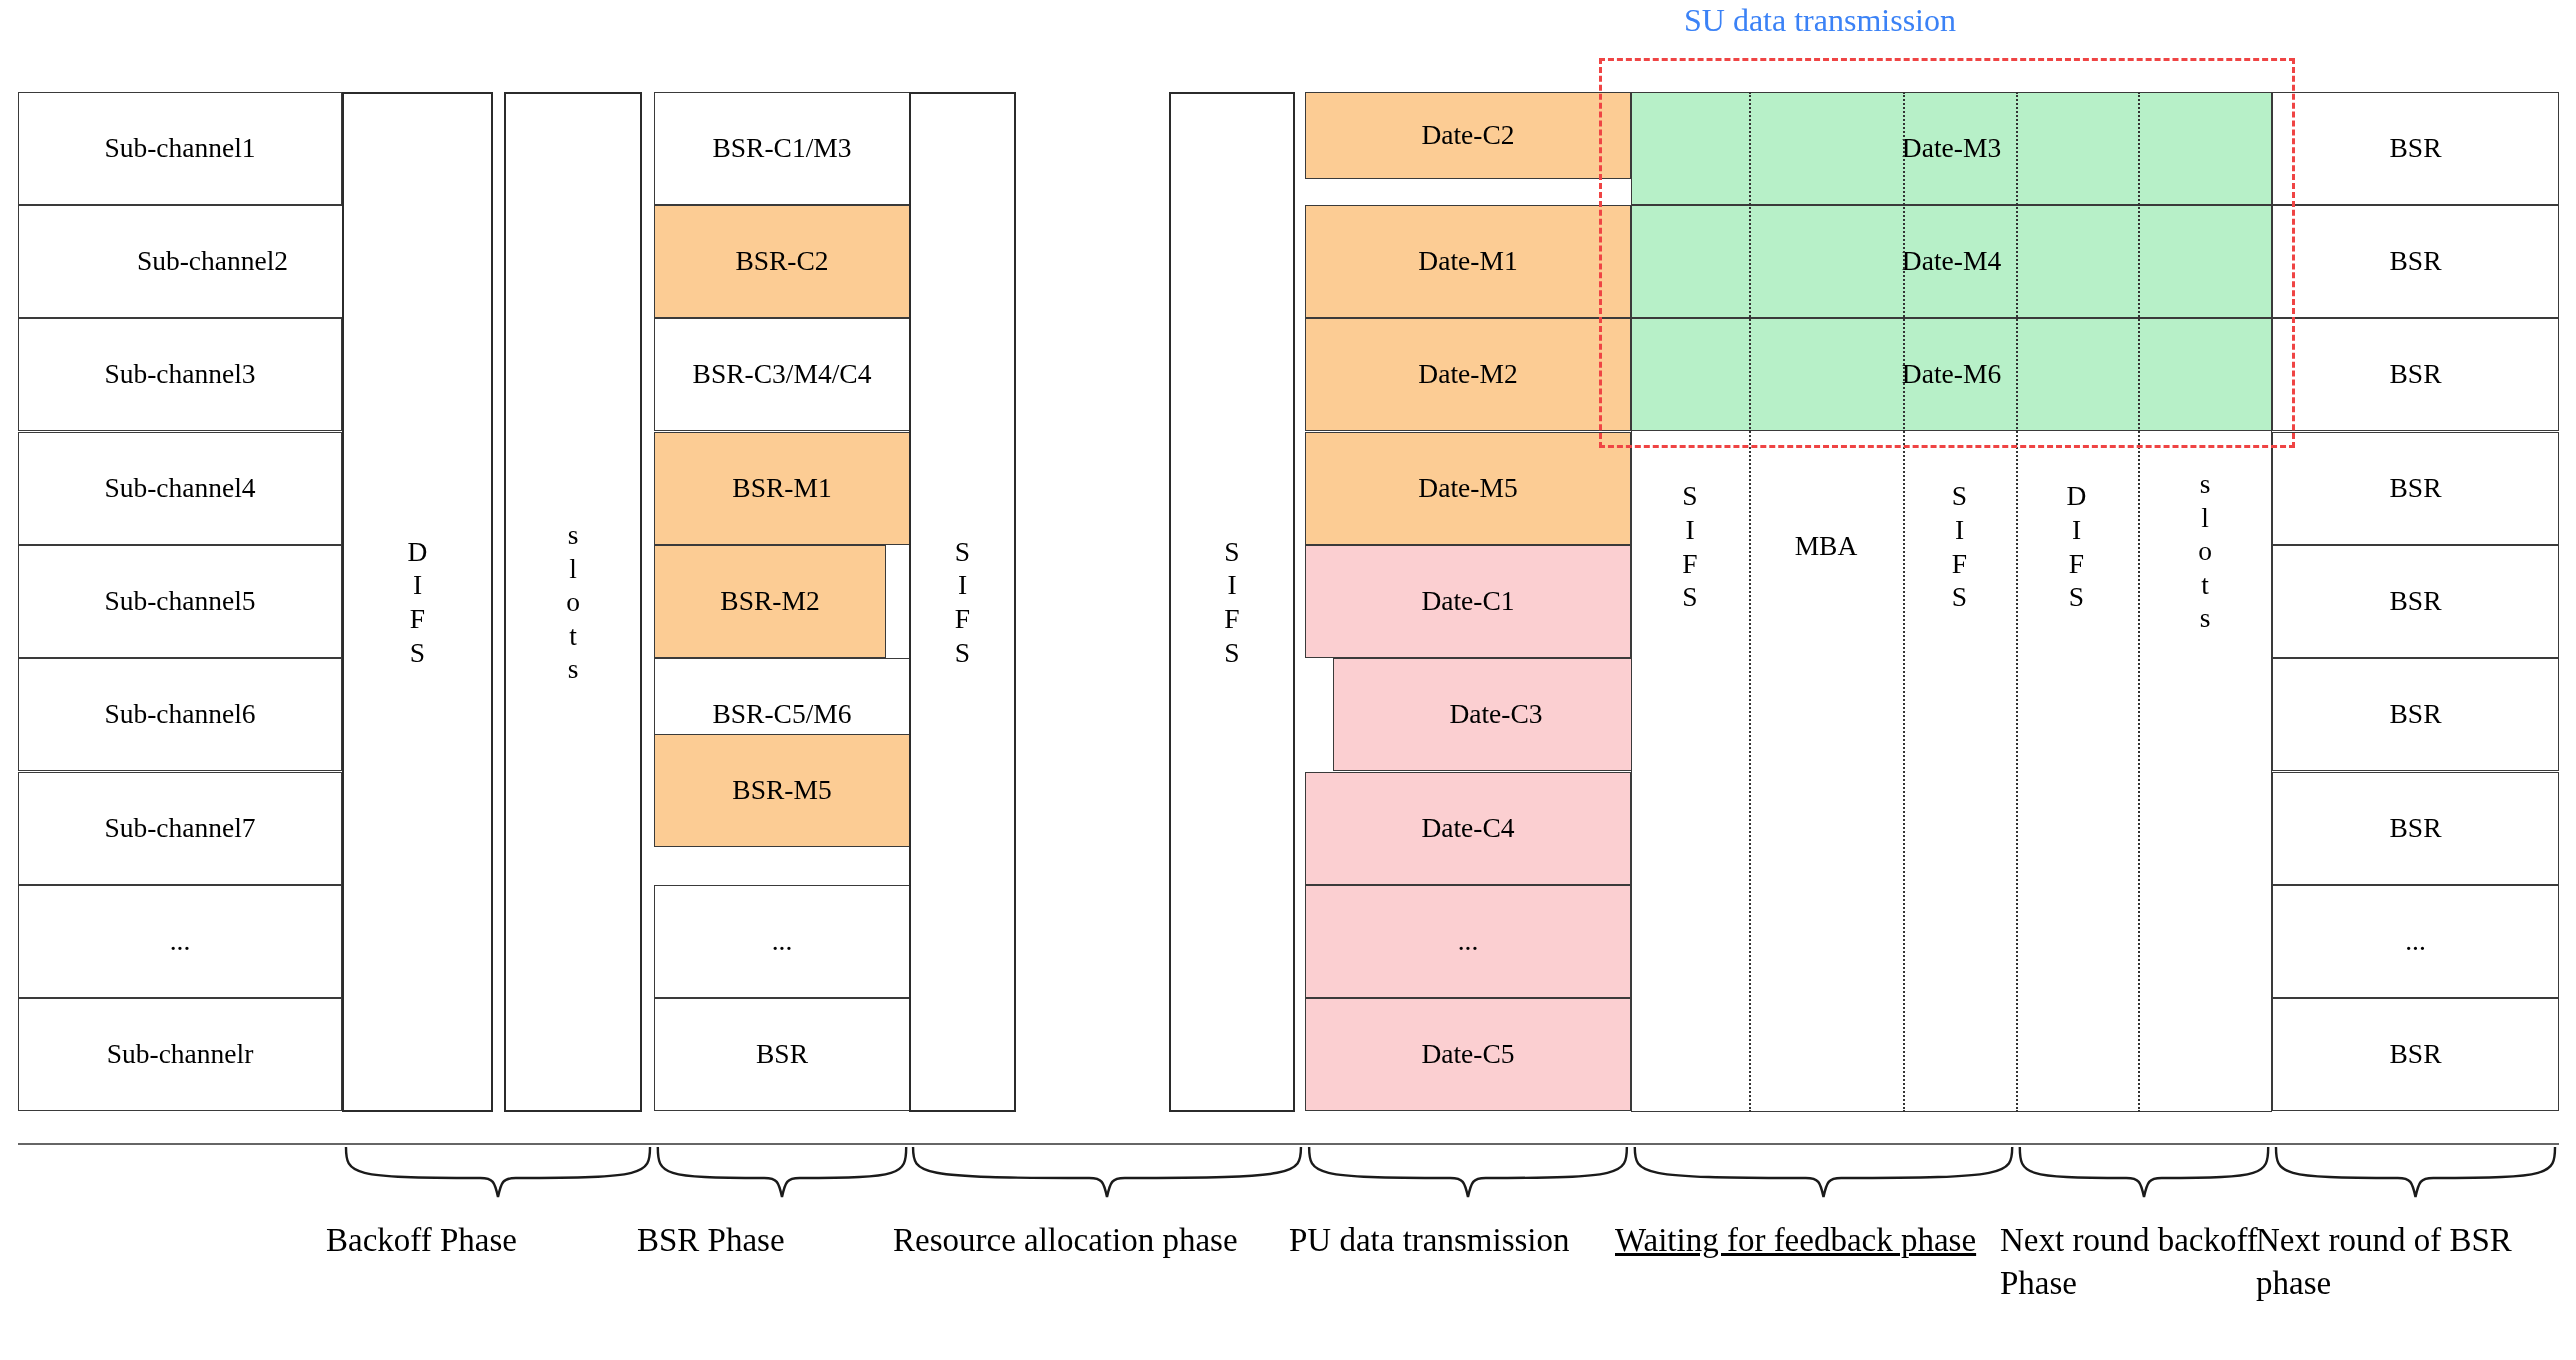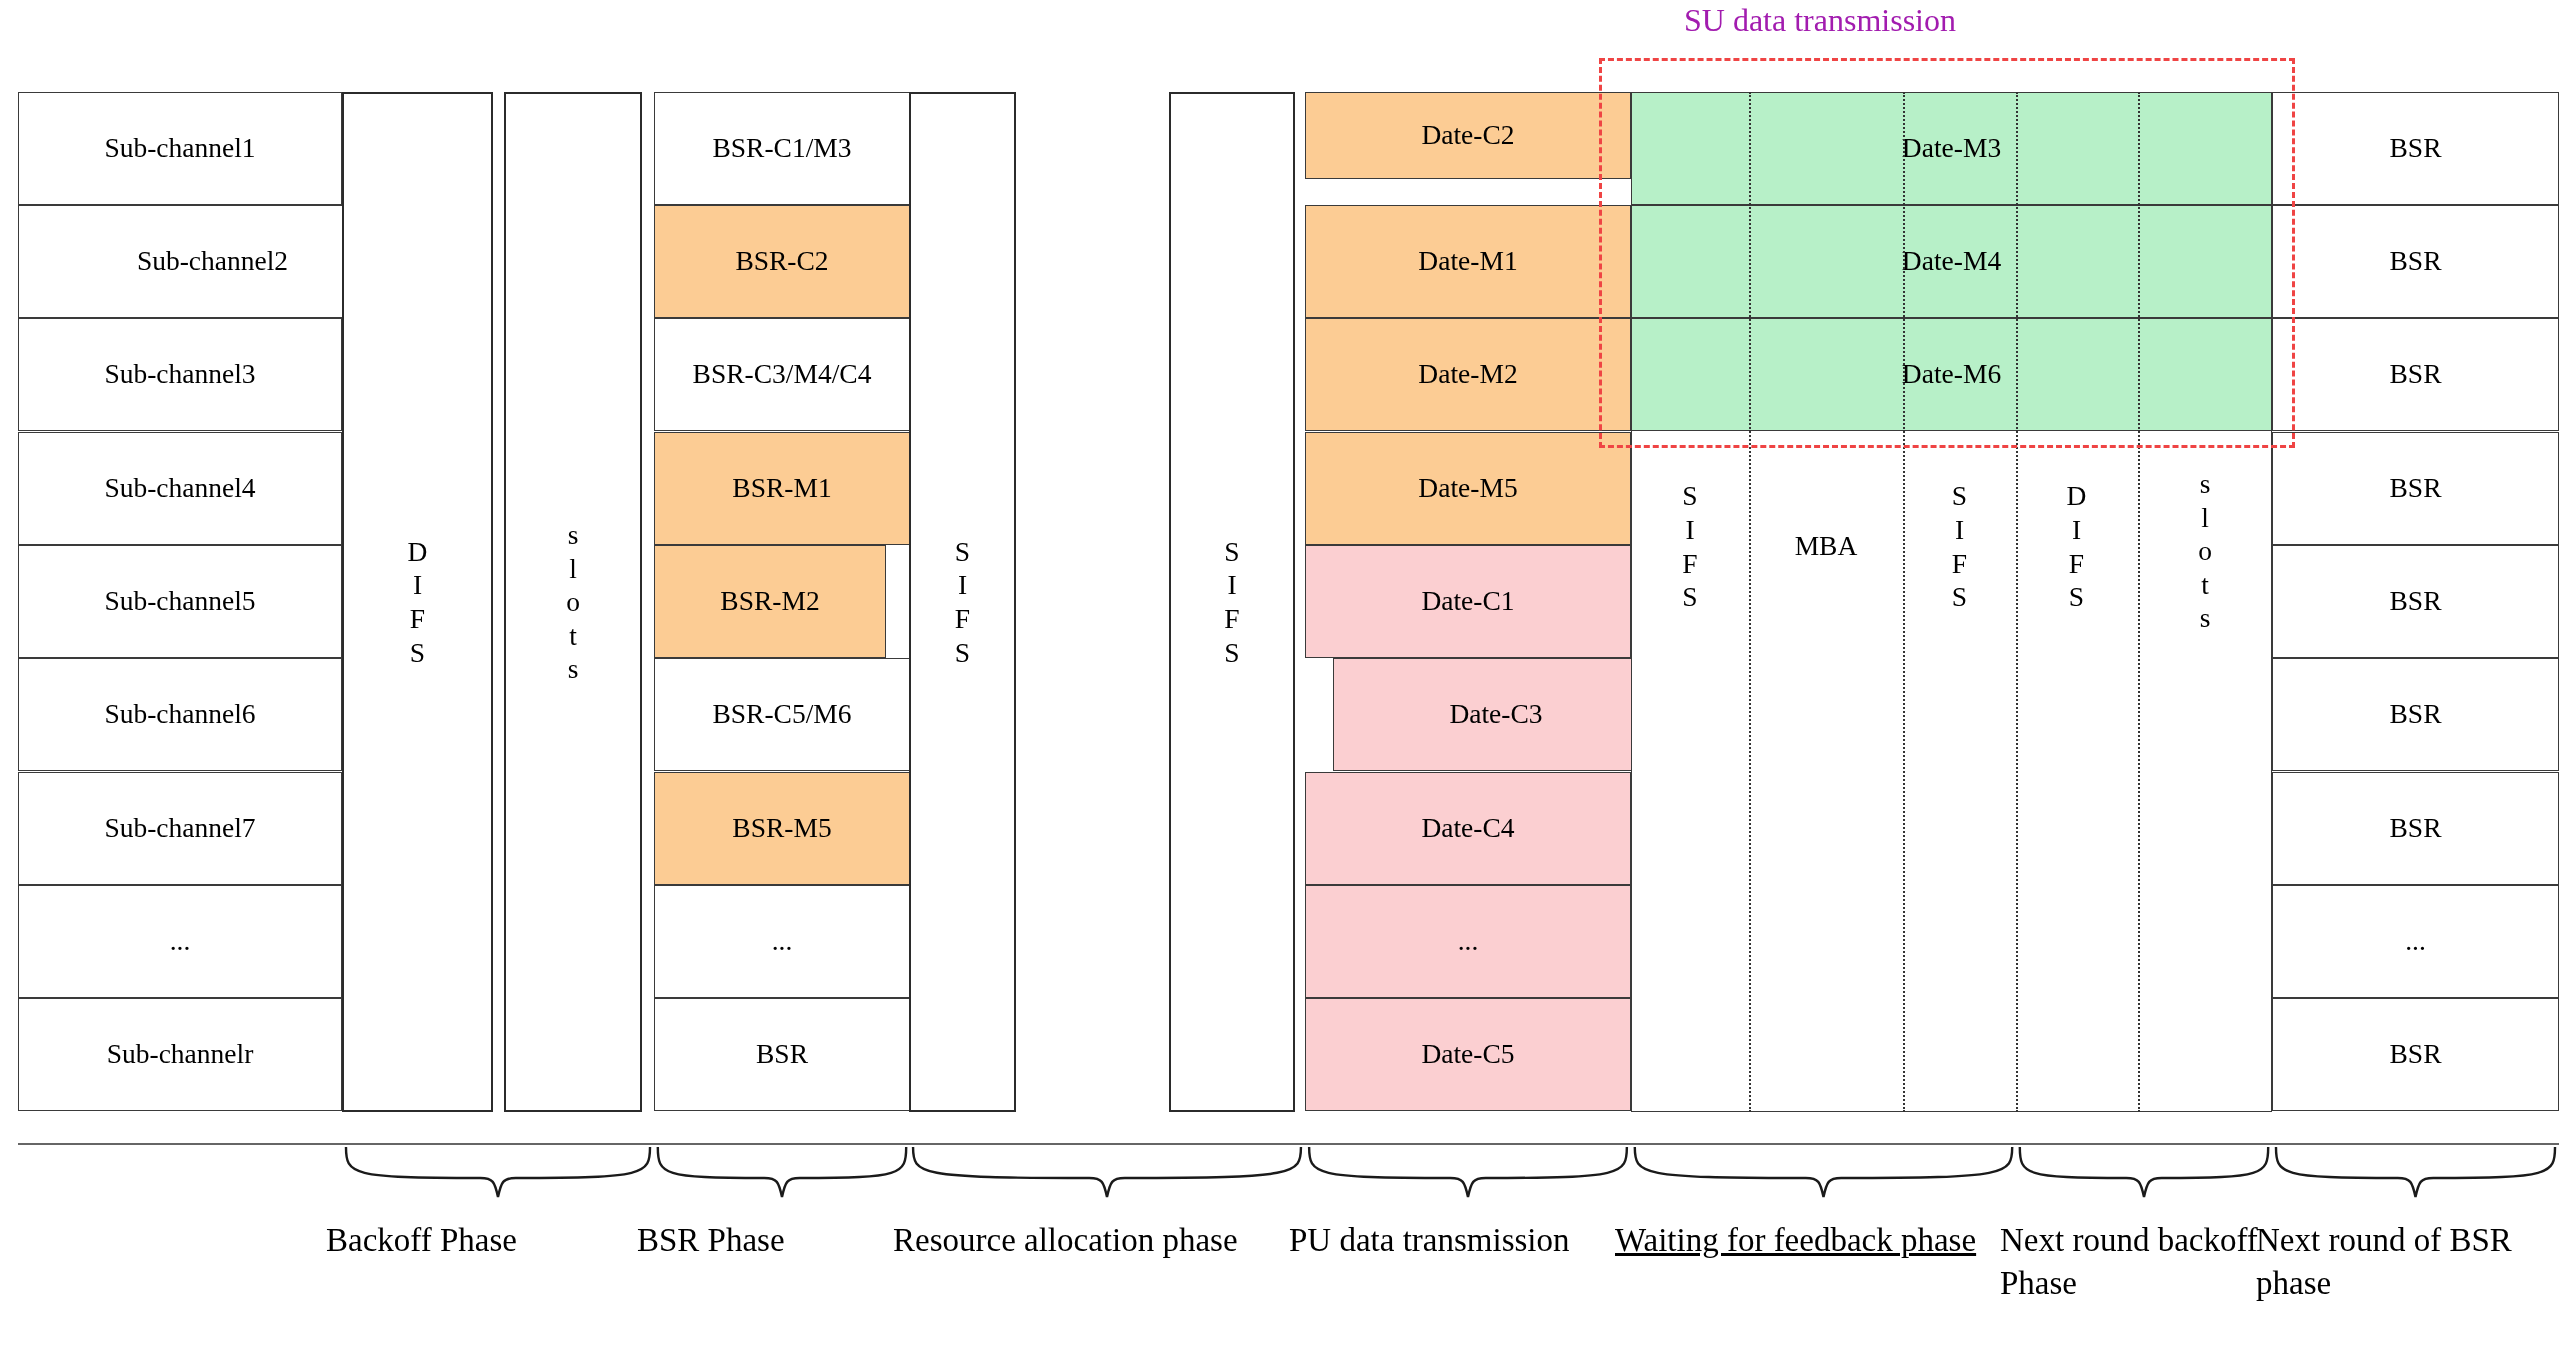--- a/index.html
+++ b/index.html
@@ -20,7 +20,7 @@
   .dotline{position:absolute;width:0;border-left:2.4px dotted #333;}
 
   .dashbox{position:absolute;border:3.2px dashed #ef4444;box-sizing:border-box;pointer-events:none;}
-  .su-title{position:absolute;color:#a21caf;font-size:32px;white-space:nowrap;}
+  .su-title{position:absolute;color:#3b82f6;font-size:32px;white-space:nowrap;}
 
   .capt{position:absolute;font-size:33px;text-align:left;line-height:1.3;}
   svg.brace{position:absolute;overflow:visible;}

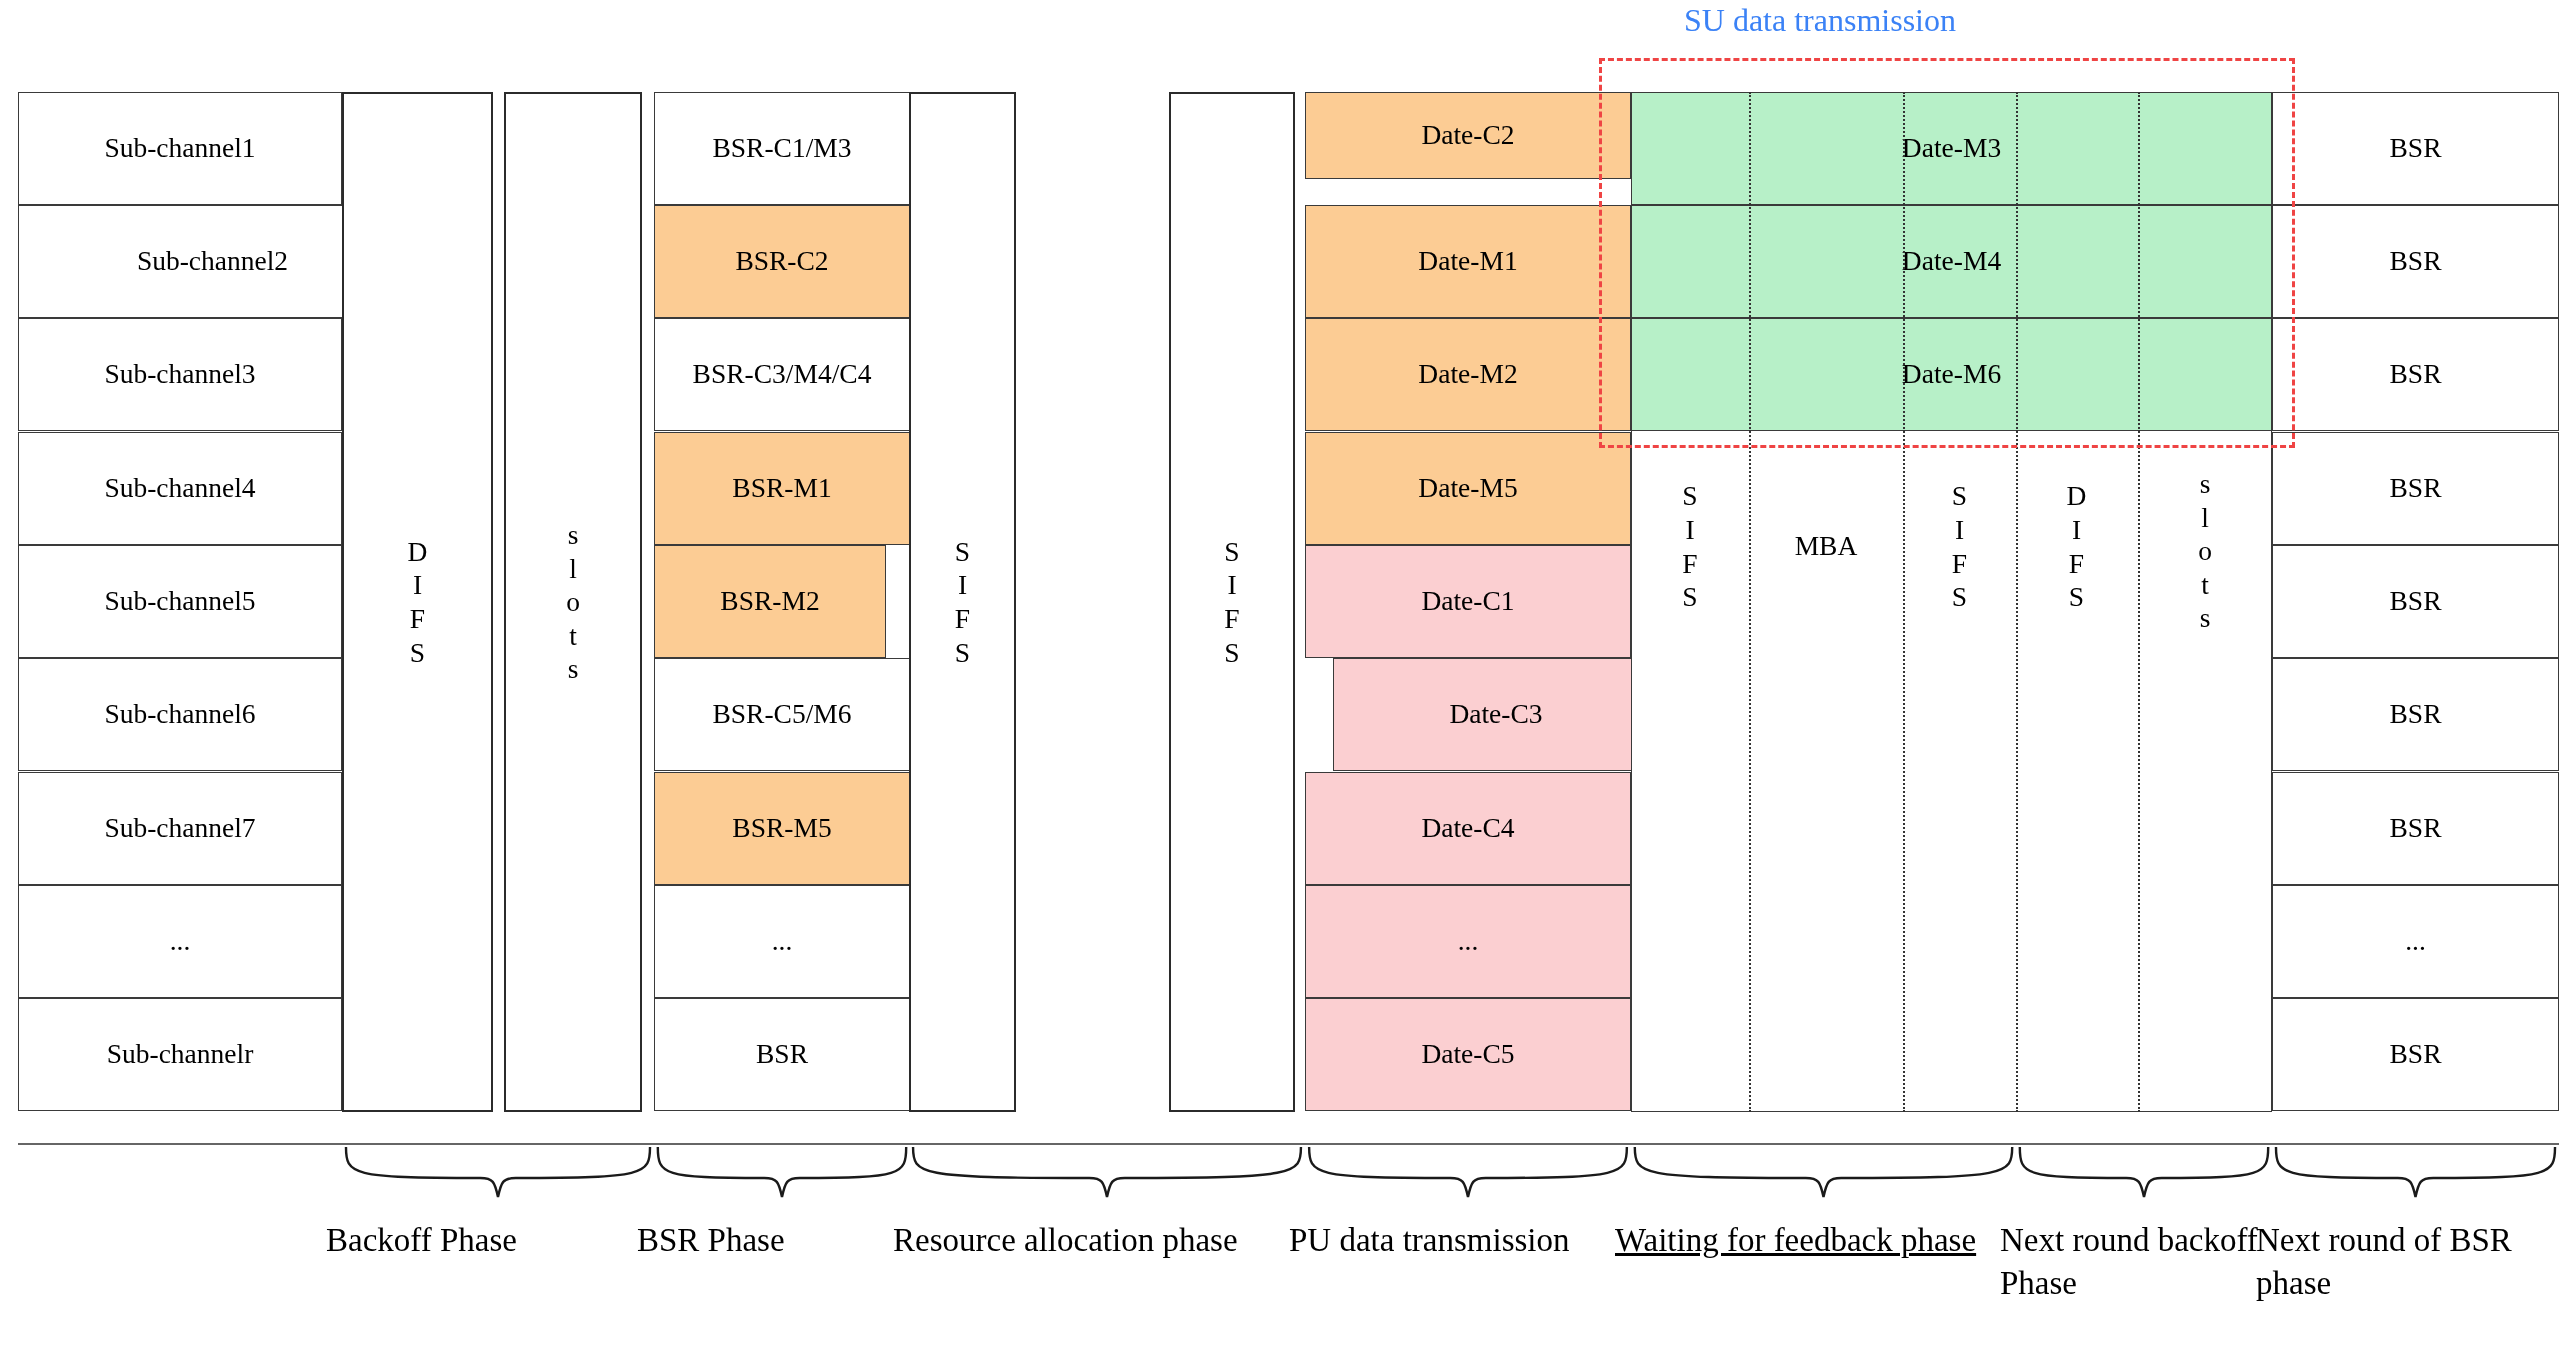--- a/index.html
+++ b/index.html
@@ -61,7 +61,7 @@
     <div class="cell grid-cell" style="left: 654px; top: 432px; width: 256px; height: 113px; background: rgb(252, 204, 148);">BSR-M1</div>
     <div class="cell grid-cell" style="left: 654px; top: 545px; width: 232px; height: 113px; background: rgb(252, 204, 148);">BSR-M2</div>
     <div class="cell grid-cell" style="left: 654px; top: 658px; width: 256px; height: 113px;">BSR-C5/M6</div>
-    <div class="cell grid-cell" style="left: 654px; top: 772px; width: 256px; height: 113px; background: rgb(252, 204, 148);">BSR-M5</div>
+    <div class="cell grid-cell" style="left: 654px; top: 734px; width: 256px; height: 113px; background: rgb(252, 204, 148);">BSR-M5</div>
     <div class="cell grid-cell" style="left: 654px; top: 885px; width: 256px; height: 113px;">...</div>
     <div class="cell grid-cell" style="left: 654px; top: 998px; width: 256px; height: 113px;">BSR</div>
     <div class="cell colbox" style="left: 909px; top: 92px; width: 107px; height: 1020px; display: flex; align-items: center; justify-content: center;">

